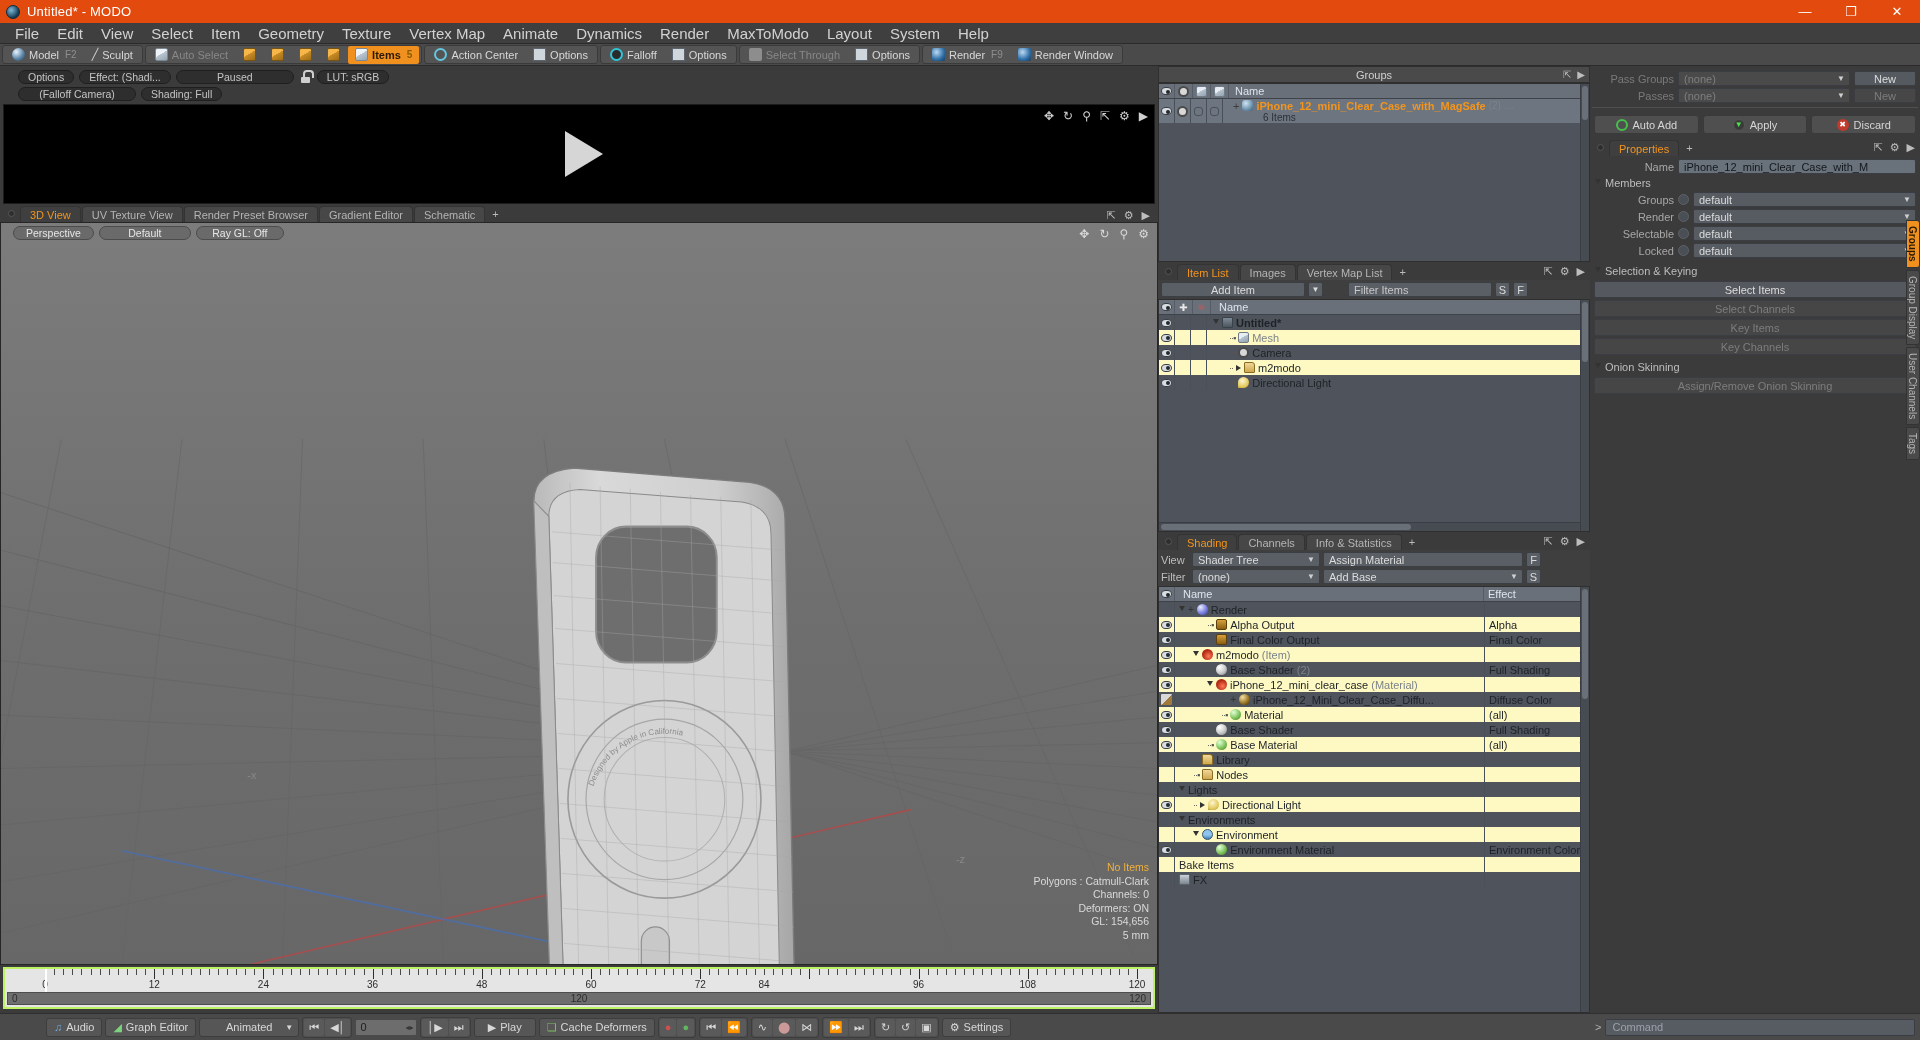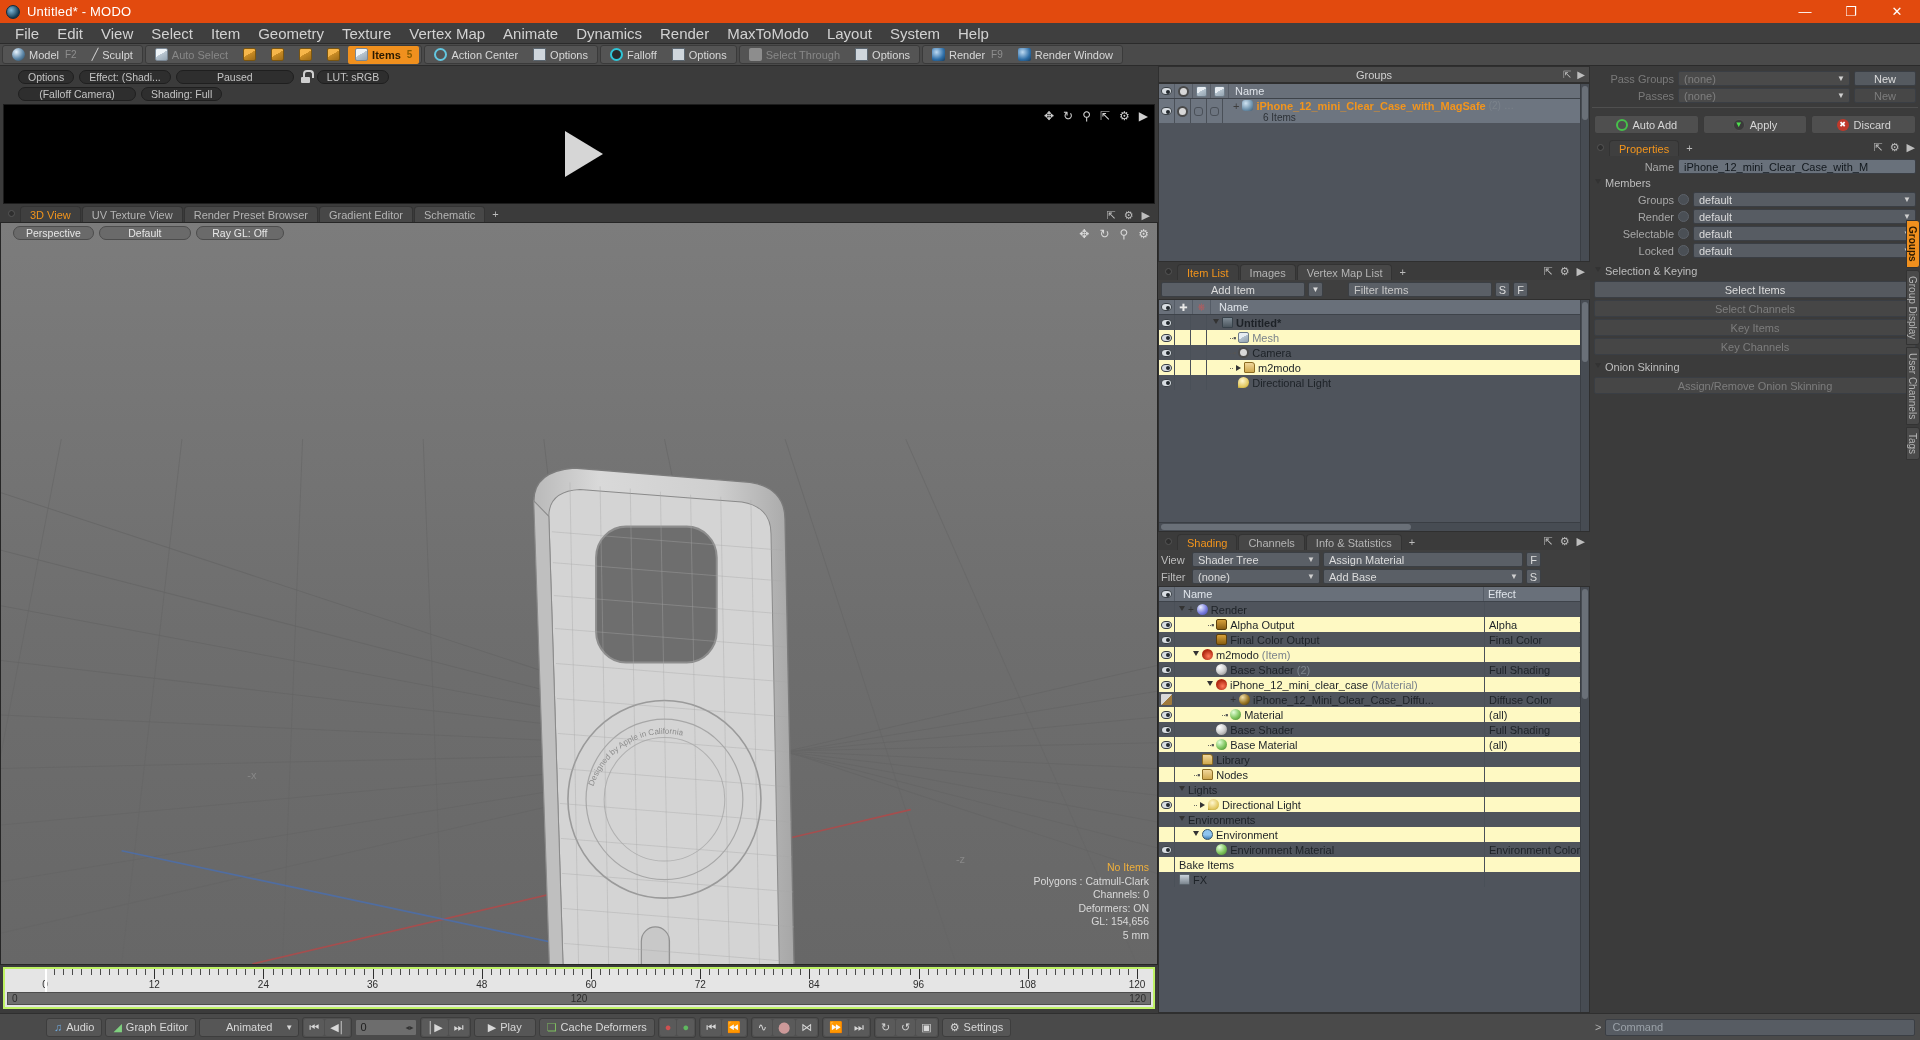--- a/index.html
+++ b/index.html
@@ -679,7 +679,7 @@
               <div class="tllbl" style="left: 476.8px;">48</div>
               <div class="tllbl" style="left: 586px;">60</div>
               <div class="tllbl" style="left: 695.2px;">72</div>
-              <div class="tllbl" style="left: 809px;">84</div>
+              <div class="tllbl" style="left: 759px;">84</div>
               <div class="tllbl" style="left: 913.6px;">96</div>
               <div class="tllbl" style="left: 1022.8px;">108</div>
               <div class="tllbl" style="left: 1132px;">120</div>

